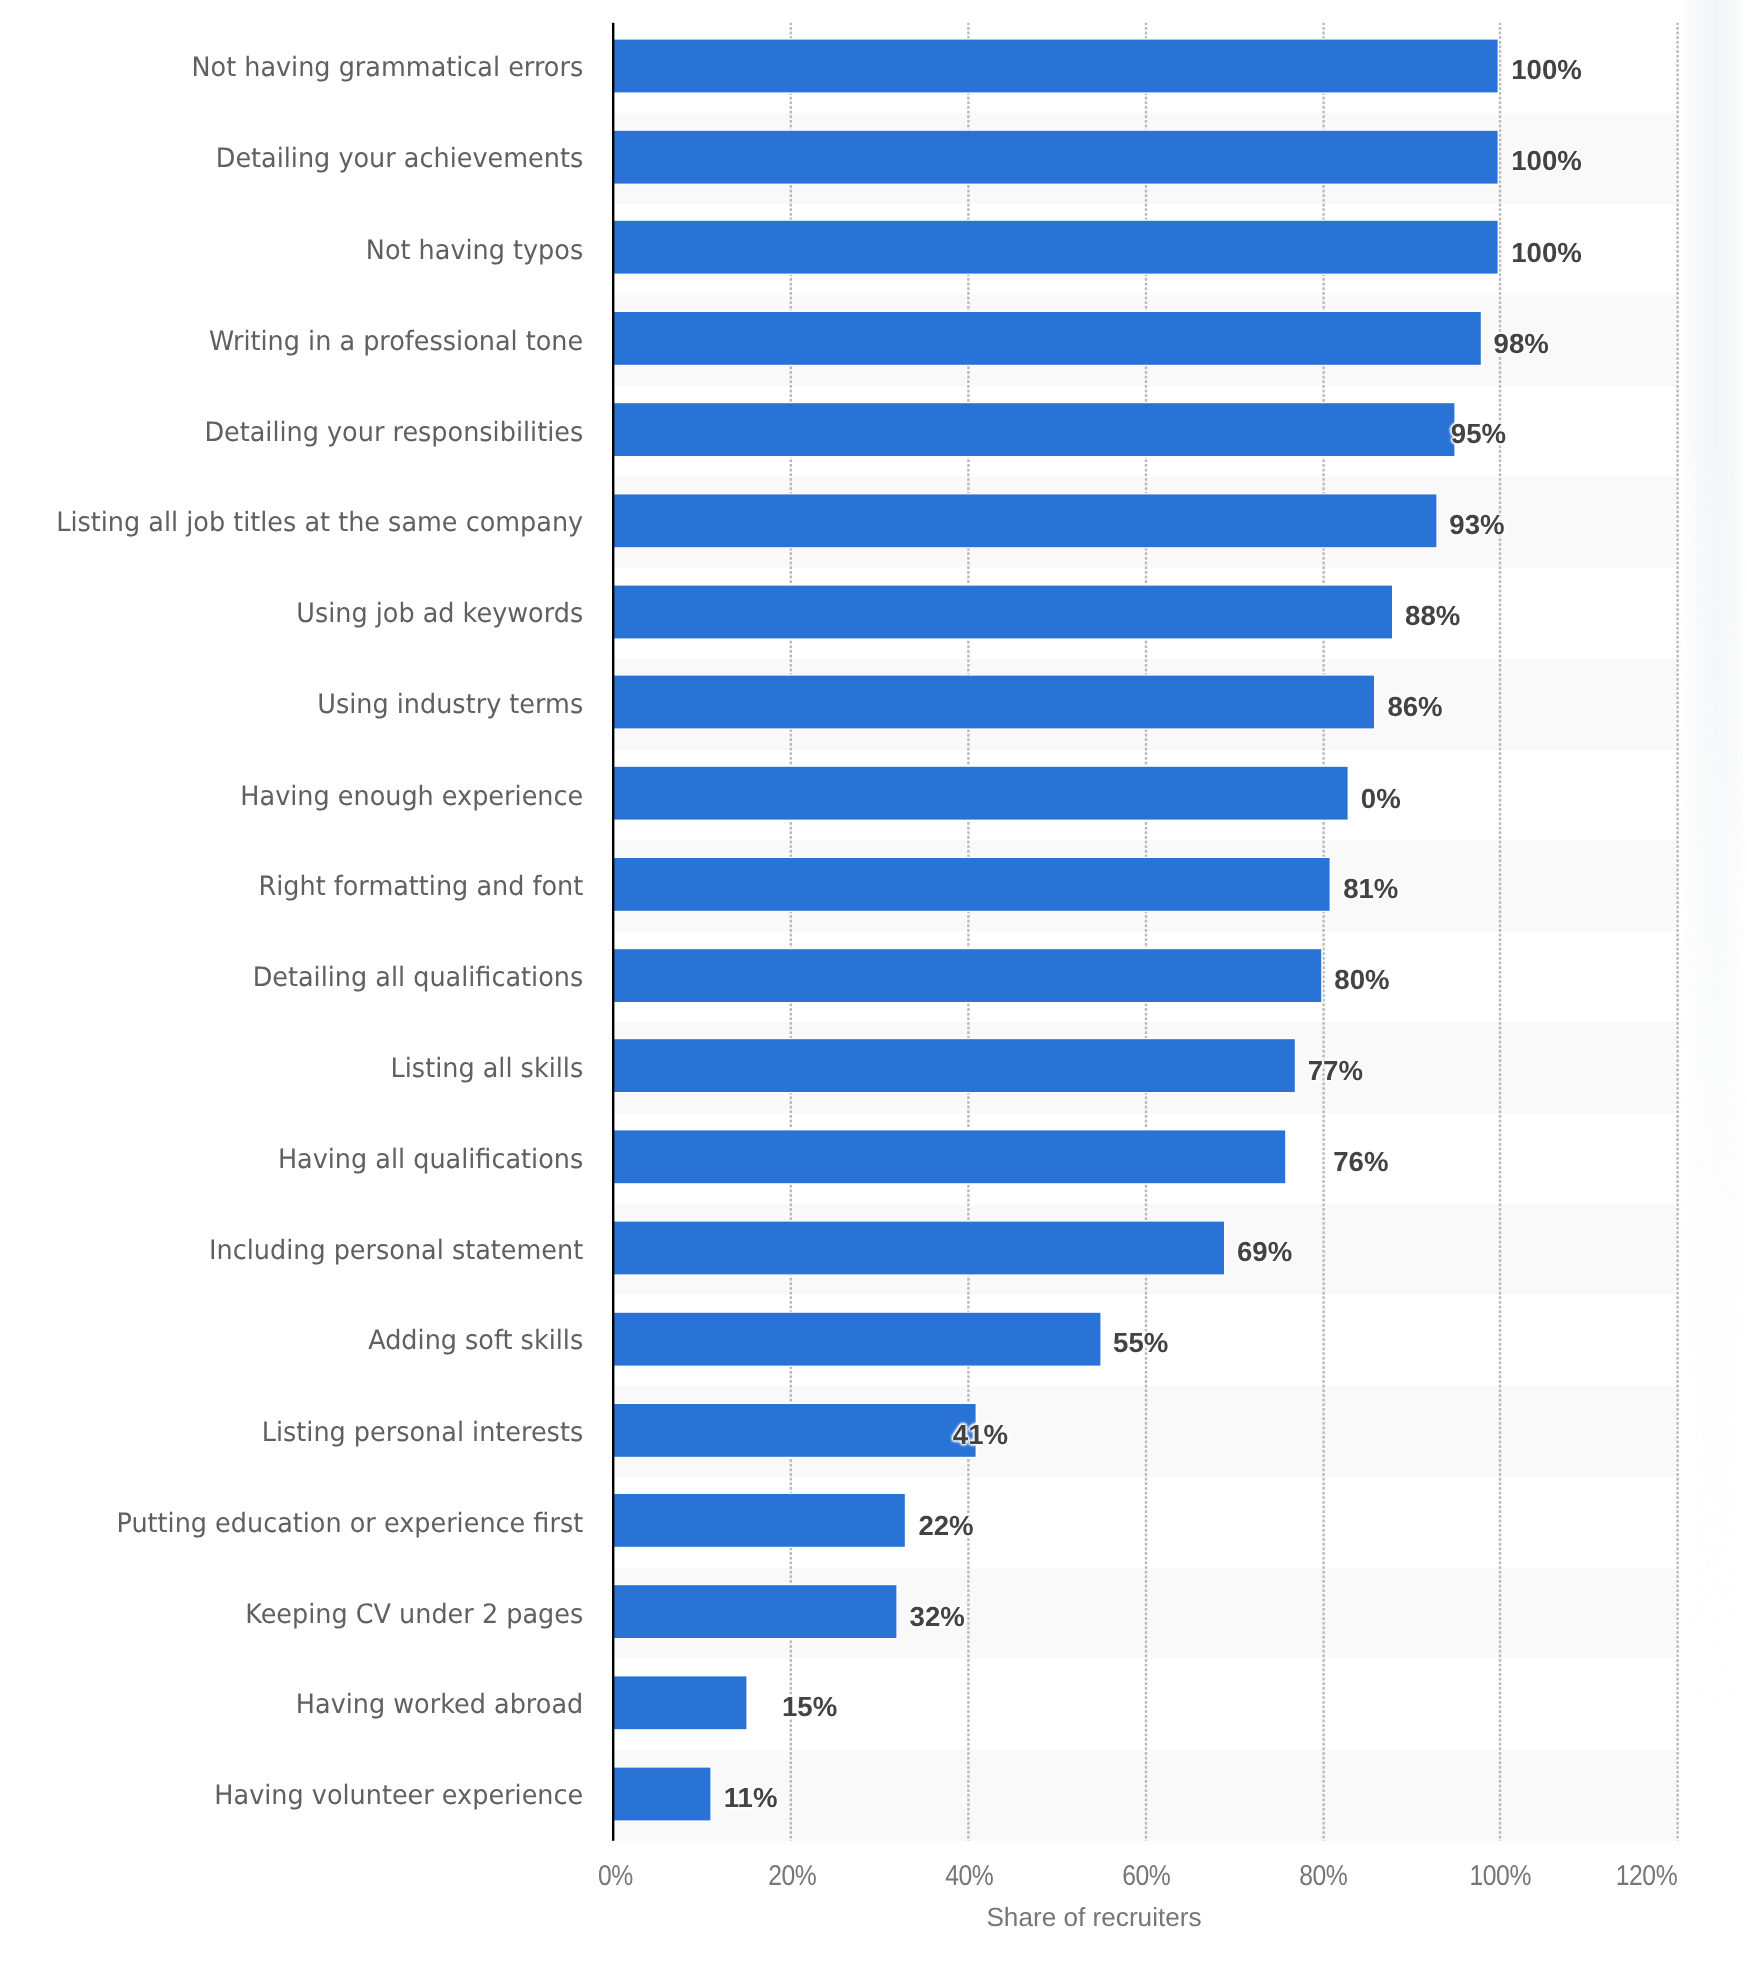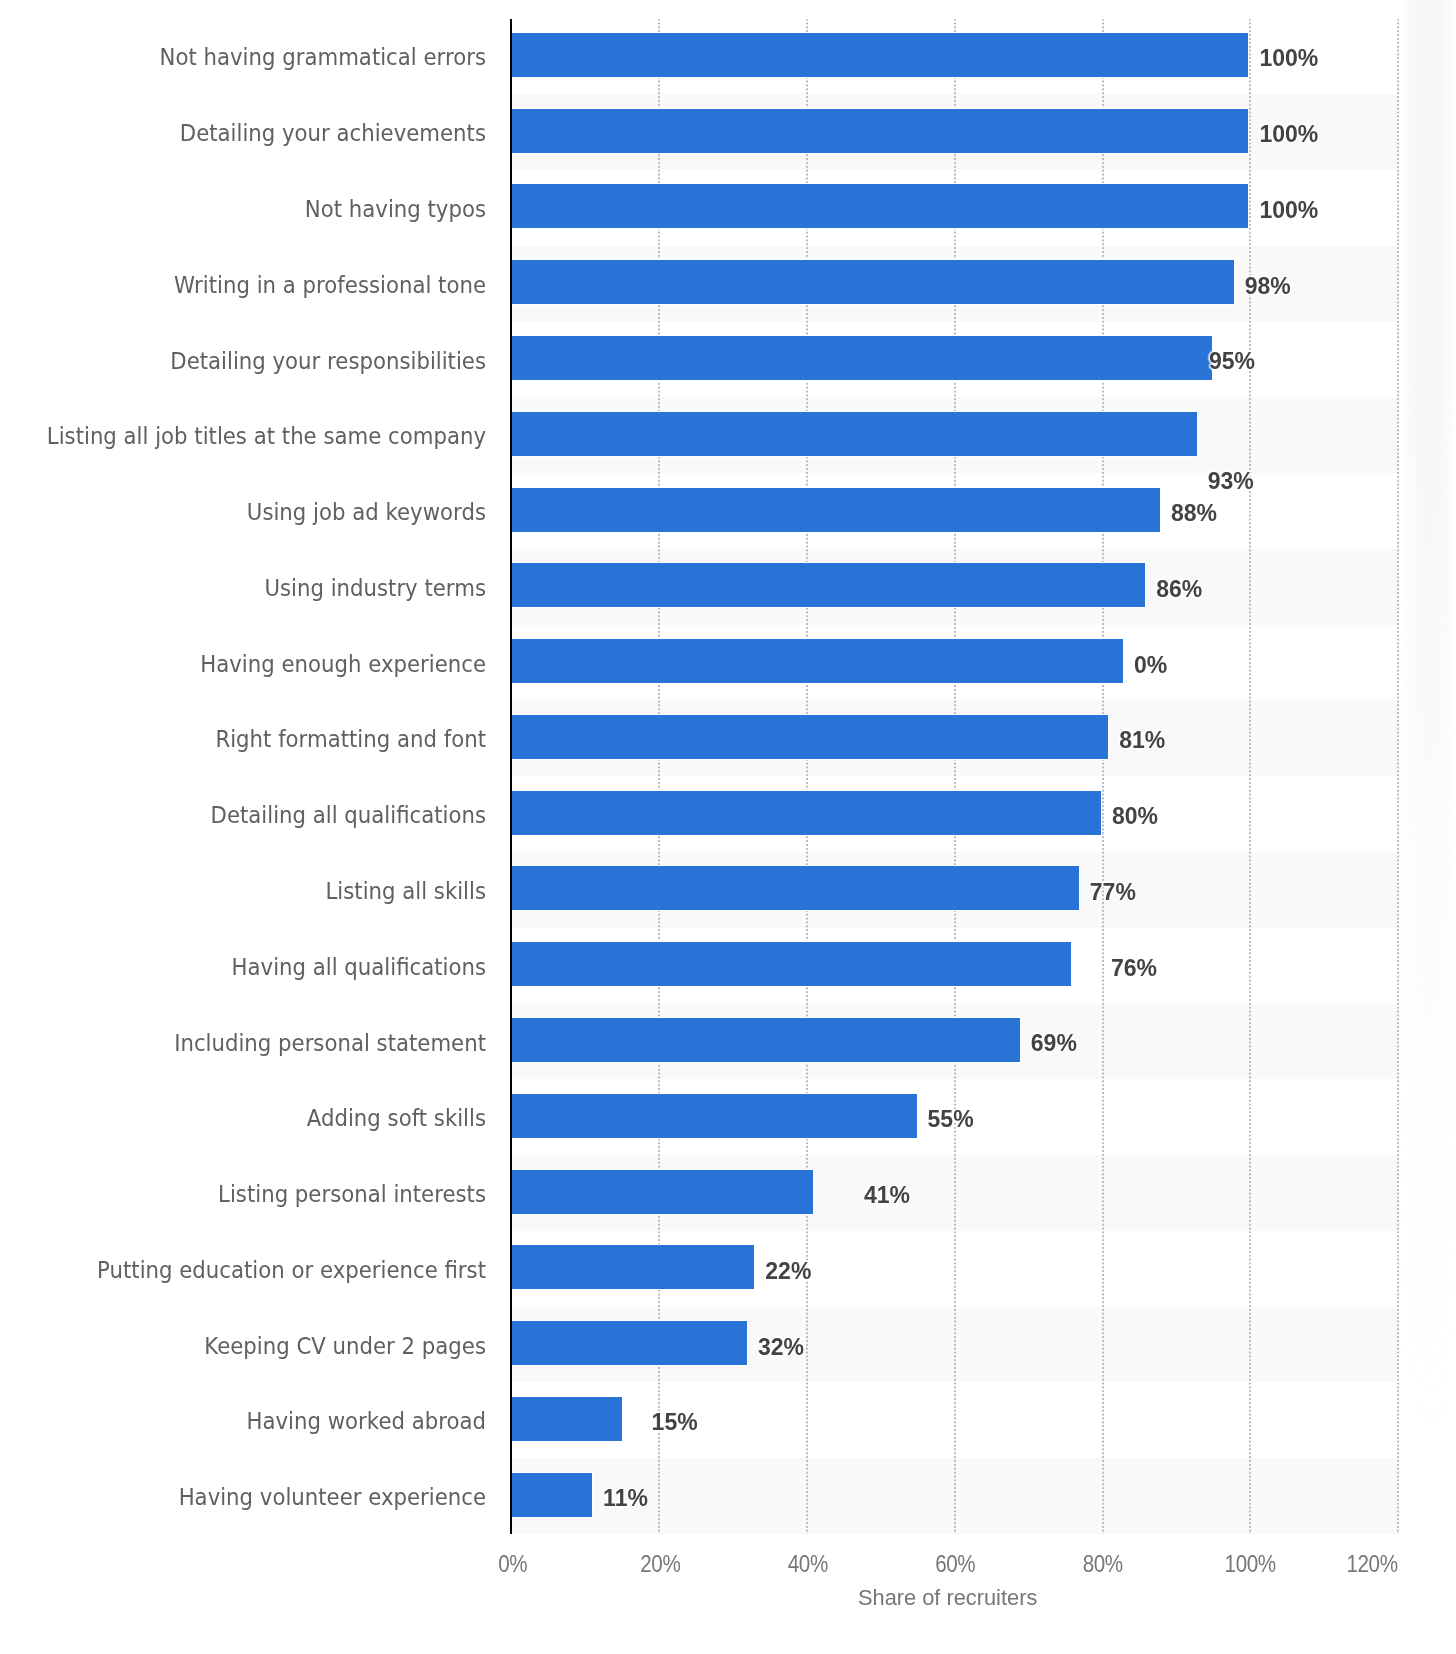--- a/index.html
+++ b/index.html
@@ -69,7 +69,7 @@
     <div class="vlabel" style="left: 1209px; top: 346.488px; line-height: 30px;">95%</div>
     <div class="clabel" style="right: 970px; top: 346.587px; line-height: 30px; transform-origin: right bottom; transform: translateZ(0px) scaleY(1.05);">Detailing your responsibilities</div>
     <div class="bar" style="left: 511px; top: 411.762px; height: 44px; width: 685.782px; background: rgb(42, 115, 214);"></div>
-    <div class="vlabel" style="left: 1207.78px; top: 422.262px; line-height: 30px; margin-top: 44px;">93%</div>
+    <div class="vlabel" style="left: 1207.78px; top: 422.262px; line-height: 30px;">93%</div>
     <div class="clabel" style="right: 970px; top: 422.363px; line-height: 30px; transform-origin: right bottom; transform: translateZ(0px) scaleY(1.05);">Listing all job titles at the same company</div>
     <div class="bar" style="left: 511px; top: 487.538px; height: 44px; width: 648.912px; background: rgb(42, 115, 214);"></div>
     <div class="vlabel" style="left: 1170.91px; top: 498.038px; line-height: 30px;">88%</div>

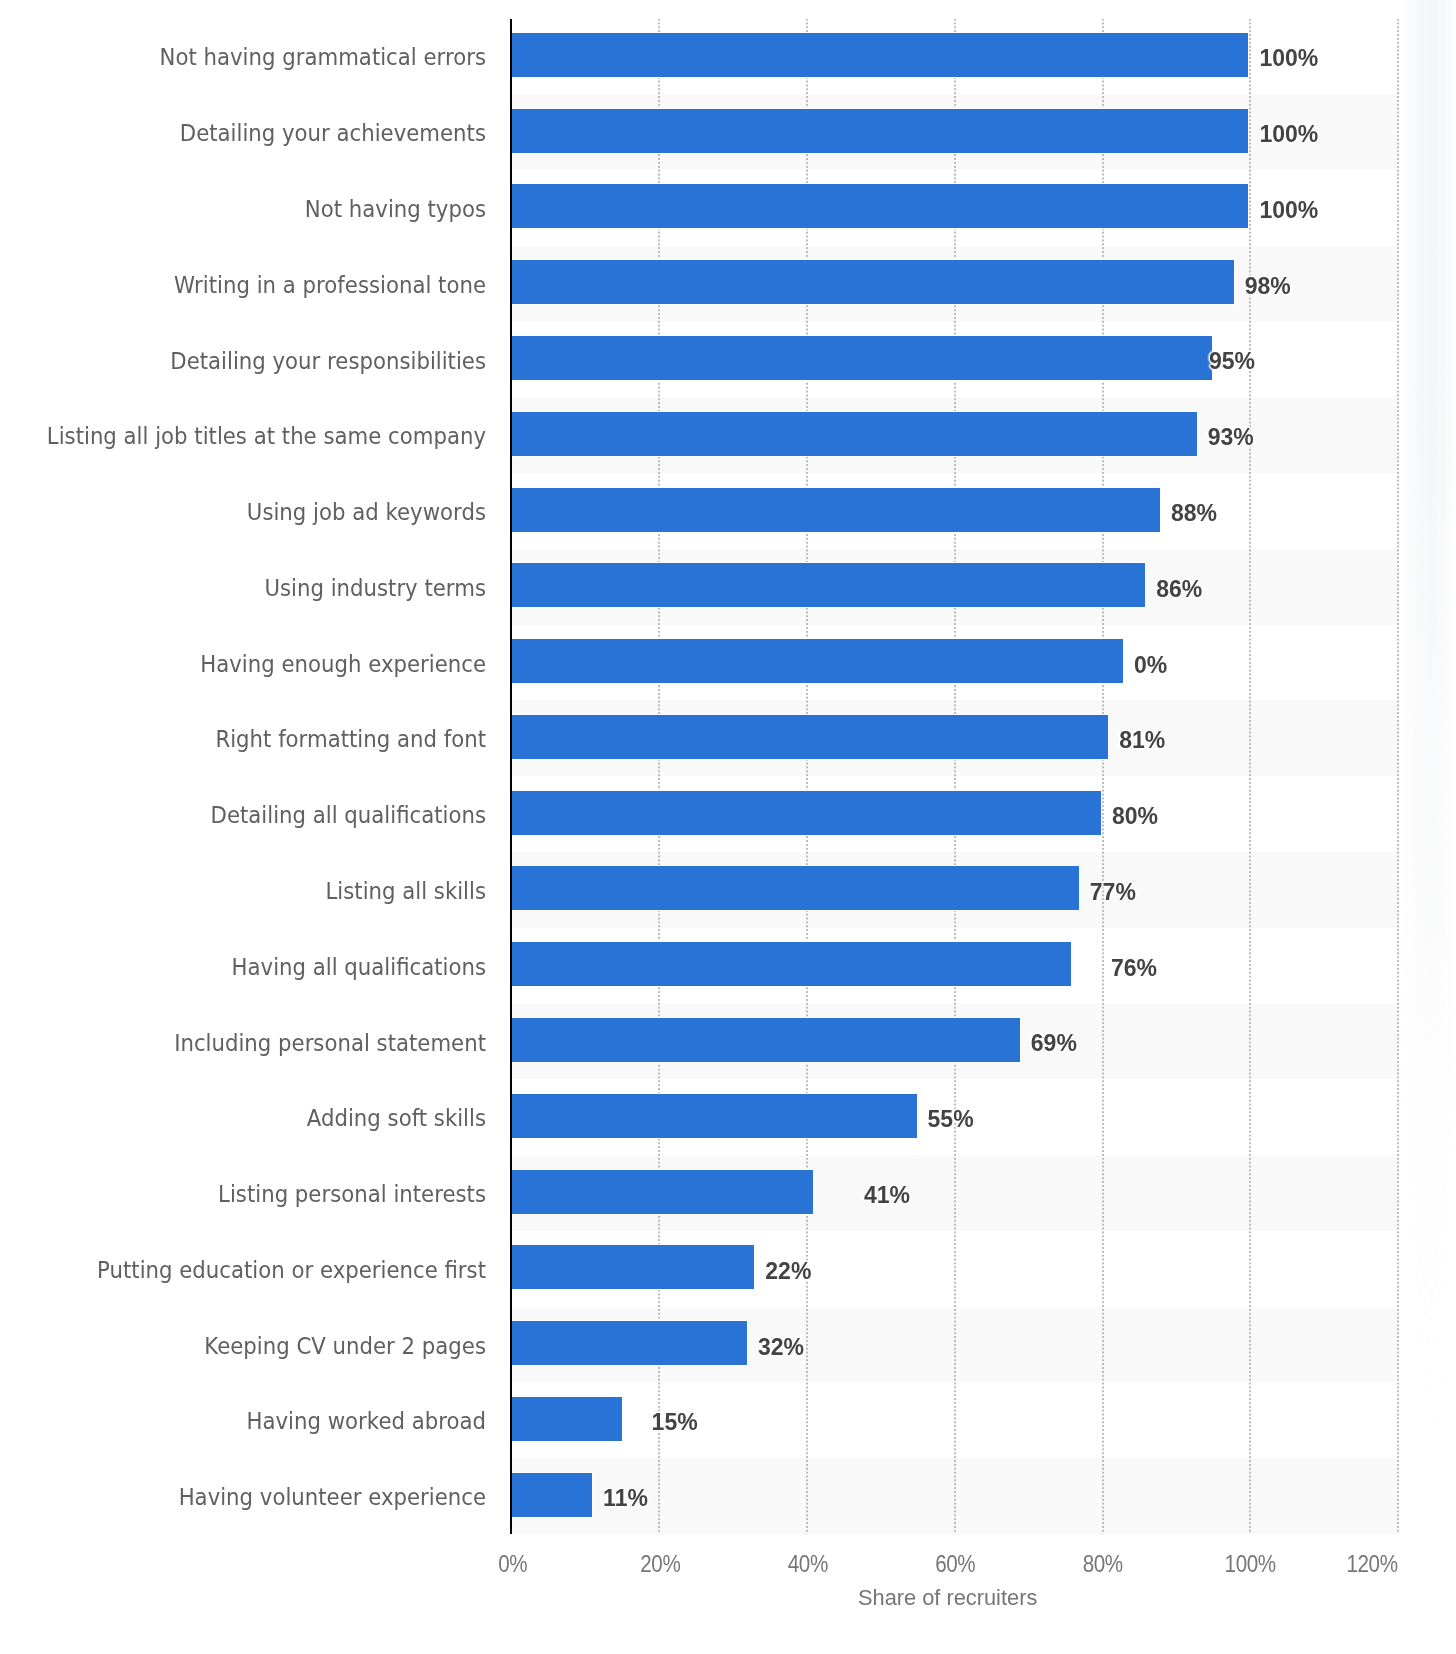--- a/index.html
+++ b/index.html
@@ -99,7 +99,7 @@
     <div class="vlabel" style="left: 927.57px; top: 1104.24px; line-height: 30px;">55%</div>
     <div class="clabel" style="right: 970px; top: 1104.34px; line-height: 30px; transform-origin: right bottom; transform: translateZ(0px) scaleY(1.05);">Adding soft skills</div>
     <div class="bar" style="left: 511px; top: 1169.51px; height: 44px; width: 302.334px; background: rgb(42, 115, 214);"></div>
-    <div class="vlabel" style="left: 864px; top: 1180.01px; line-height: 30px;">41%</div>
+    <div class="vlabel" style="left: 794px; top: 1180.01px; line-height: 30px;">41%</div>
     <div class="clabel" style="right: 970px; top: 1180.11px; line-height: 30px; transform-origin: right bottom; transform: translateZ(0px) scaleY(1.05);">Listing personal interests</div>
     <div class="bar" style="left: 511px; top: 1245.29px; height: 44px; width: 243.342px; background: rgb(42, 115, 214);"></div>
     <div class="vlabel" style="left: 765.342px; top: 1255.79px; line-height: 30px;">22%</div>

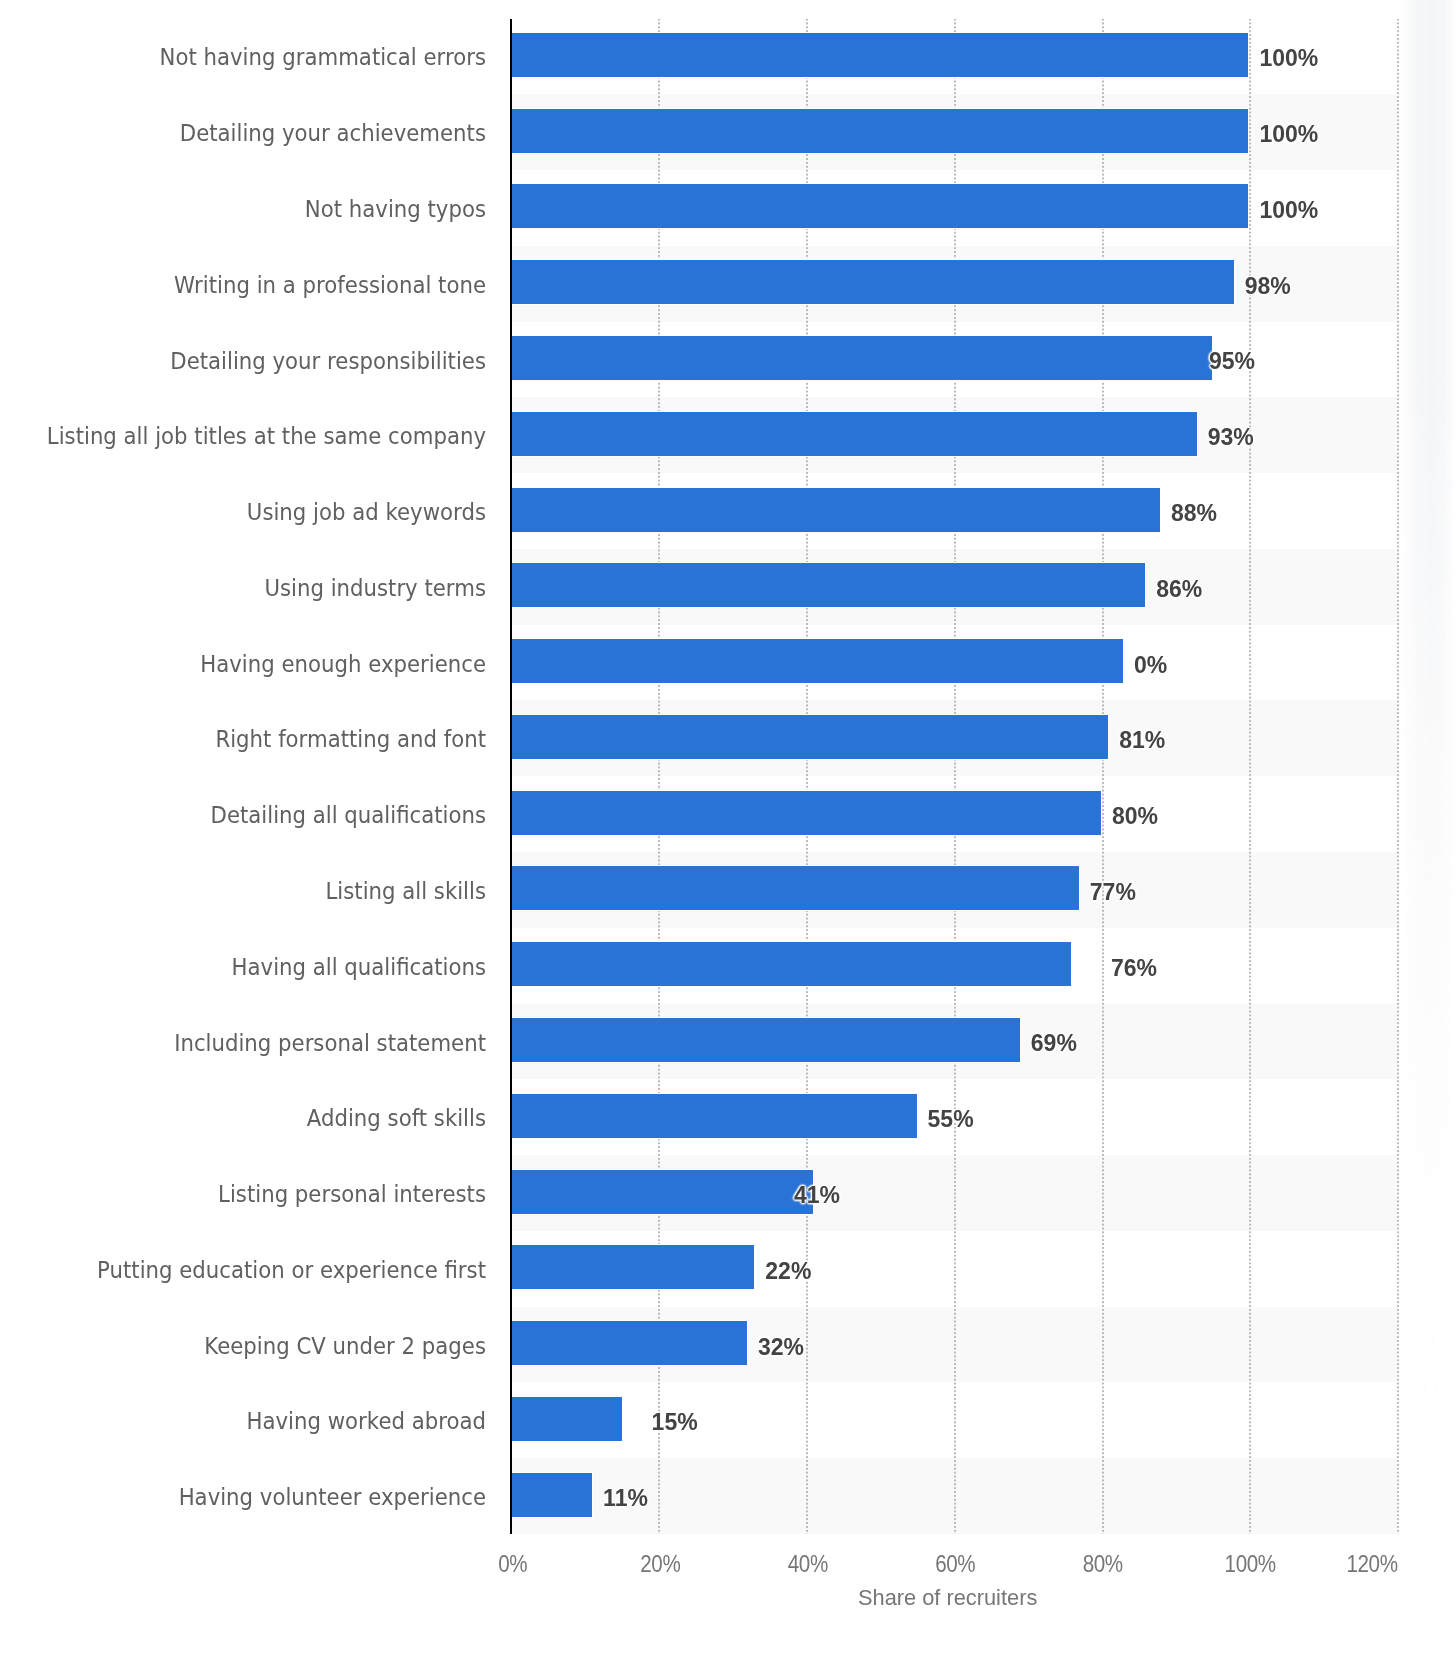--- a/index.html
+++ b/index.html
@@ -120,7 +120,7 @@
     <div class="tick" style="top: 1553.5px; line-height: 24px; transform: translateZ(0px) scaleY(1.16); left: 1082.63px;">80%</div>
     <div class="tick" style="top: 1553.5px; line-height: 24px; transform: translateZ(0px) scaleY(1.16); left: 1224.56px;">100%</div>
     <div class="tick" style="top: 1553.5px; line-height: 24px; transform: translateZ(0px) scaleY(1.16); left: 1346.4px;">120%</div>
-    <div class="axistitle" style="top: 1586px; line-height: 24px; left: 858px;">Share of recruiters</div>
+    <div class="axistitle" style="top: 1586px; line-height: 24px; left: 822px;">Share of recruiters</div>
     <div class="edgeshadow"></div>
   </div>
 

